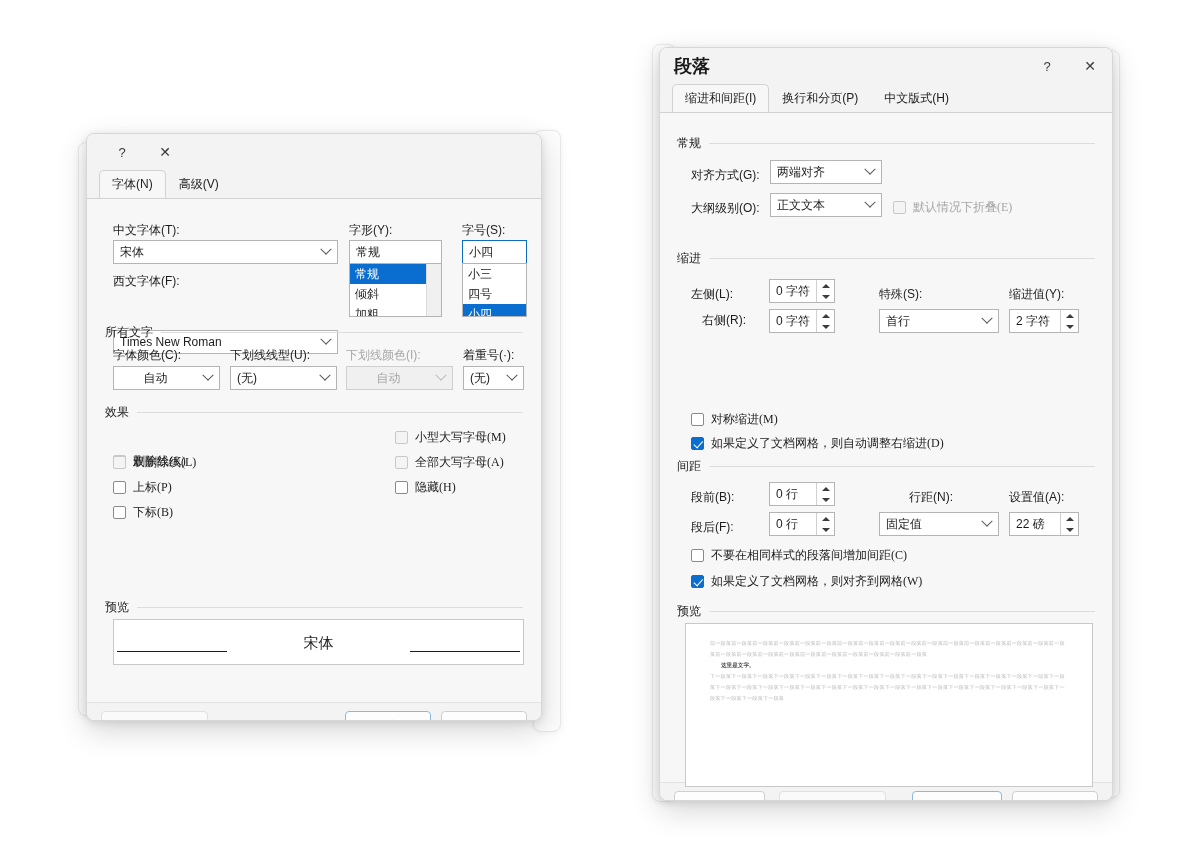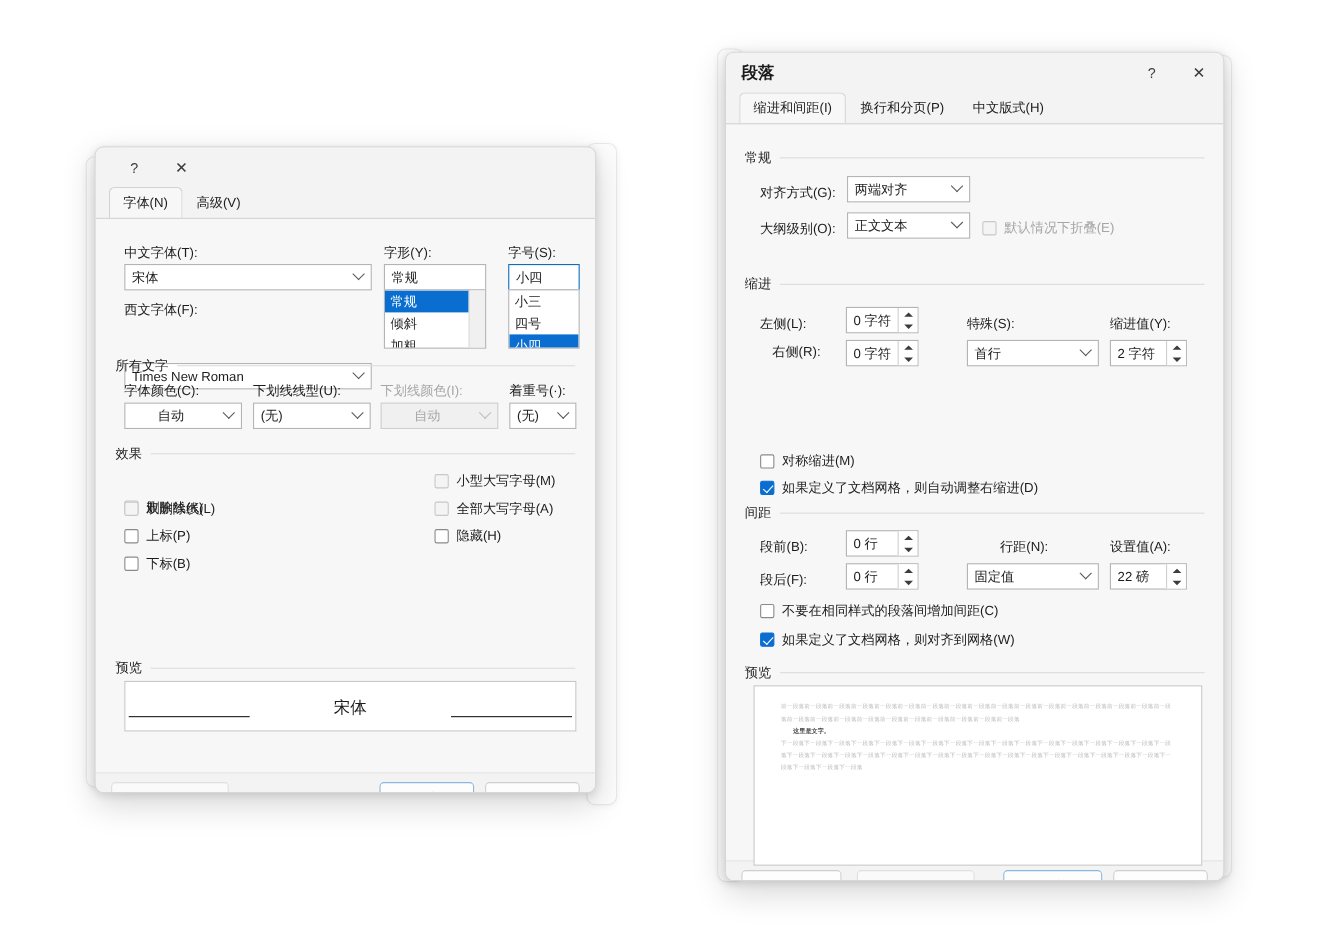--- a/index.html
+++ b/index.html
@@ -40,7 +40,7 @@
     background: #f3f3f3;
   }
   .title-text {
-    font-size: 15px;
+    font-size: 18px;
     color: #1a1a1a;
     font-weight: 600;
     flex: 1;

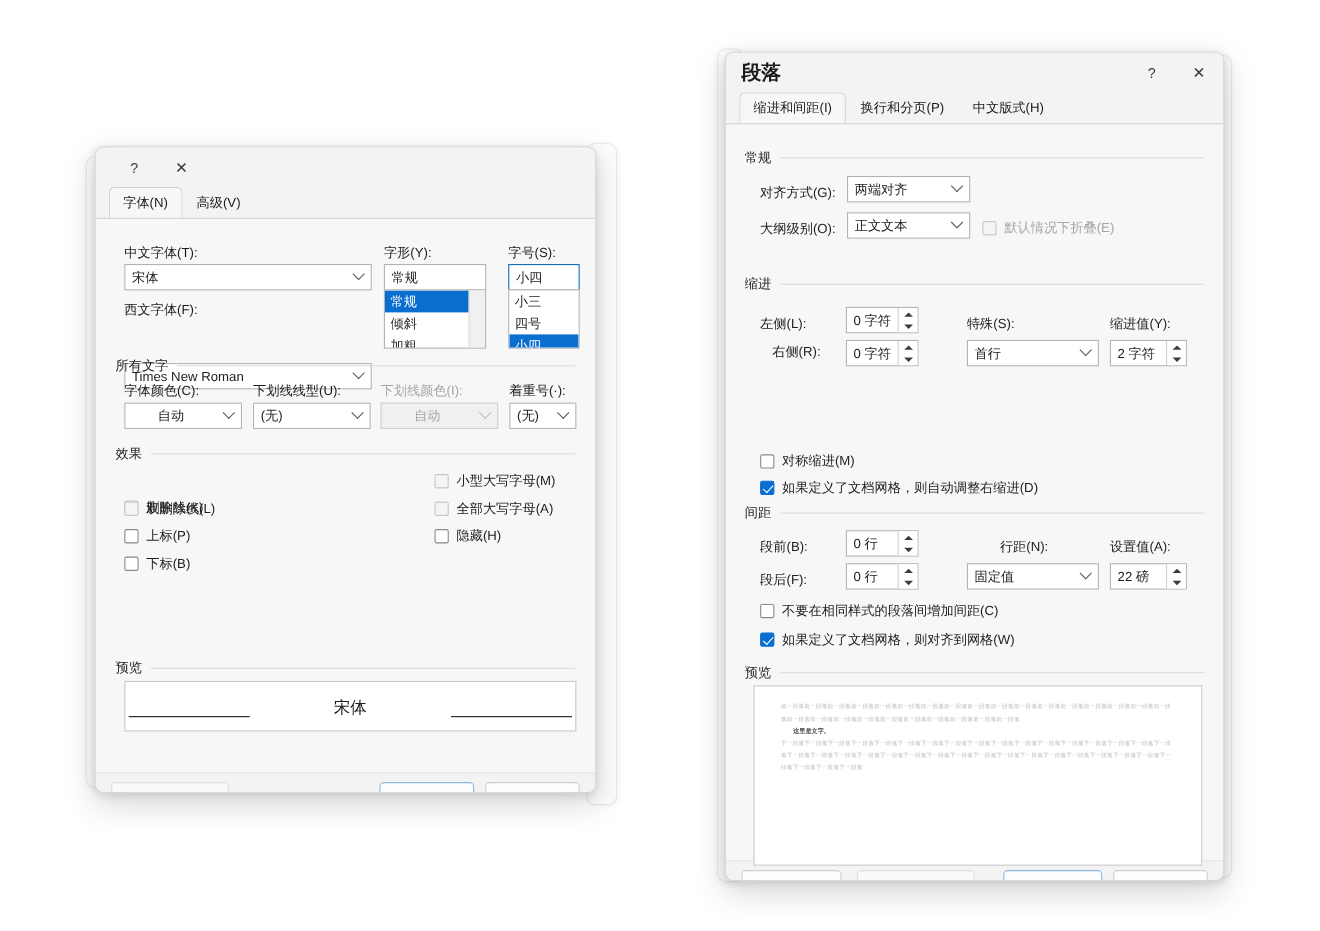--- a/index.html
+++ b/index.html
@@ -188,7 +188,7 @@
   .tri-dn { border-top: 4px solid #3c3c3c; }
 
   
-  .cb-row { display: flex; align-items: center; gap: 7px; }
+  .cb-row { display: flex; align-items: center; gap: 7px; font-family: Liberation Serif, serif; }
   .cbx {
     width: 13px; height: 13px;
     border: 1px solid #8a8a8a;

